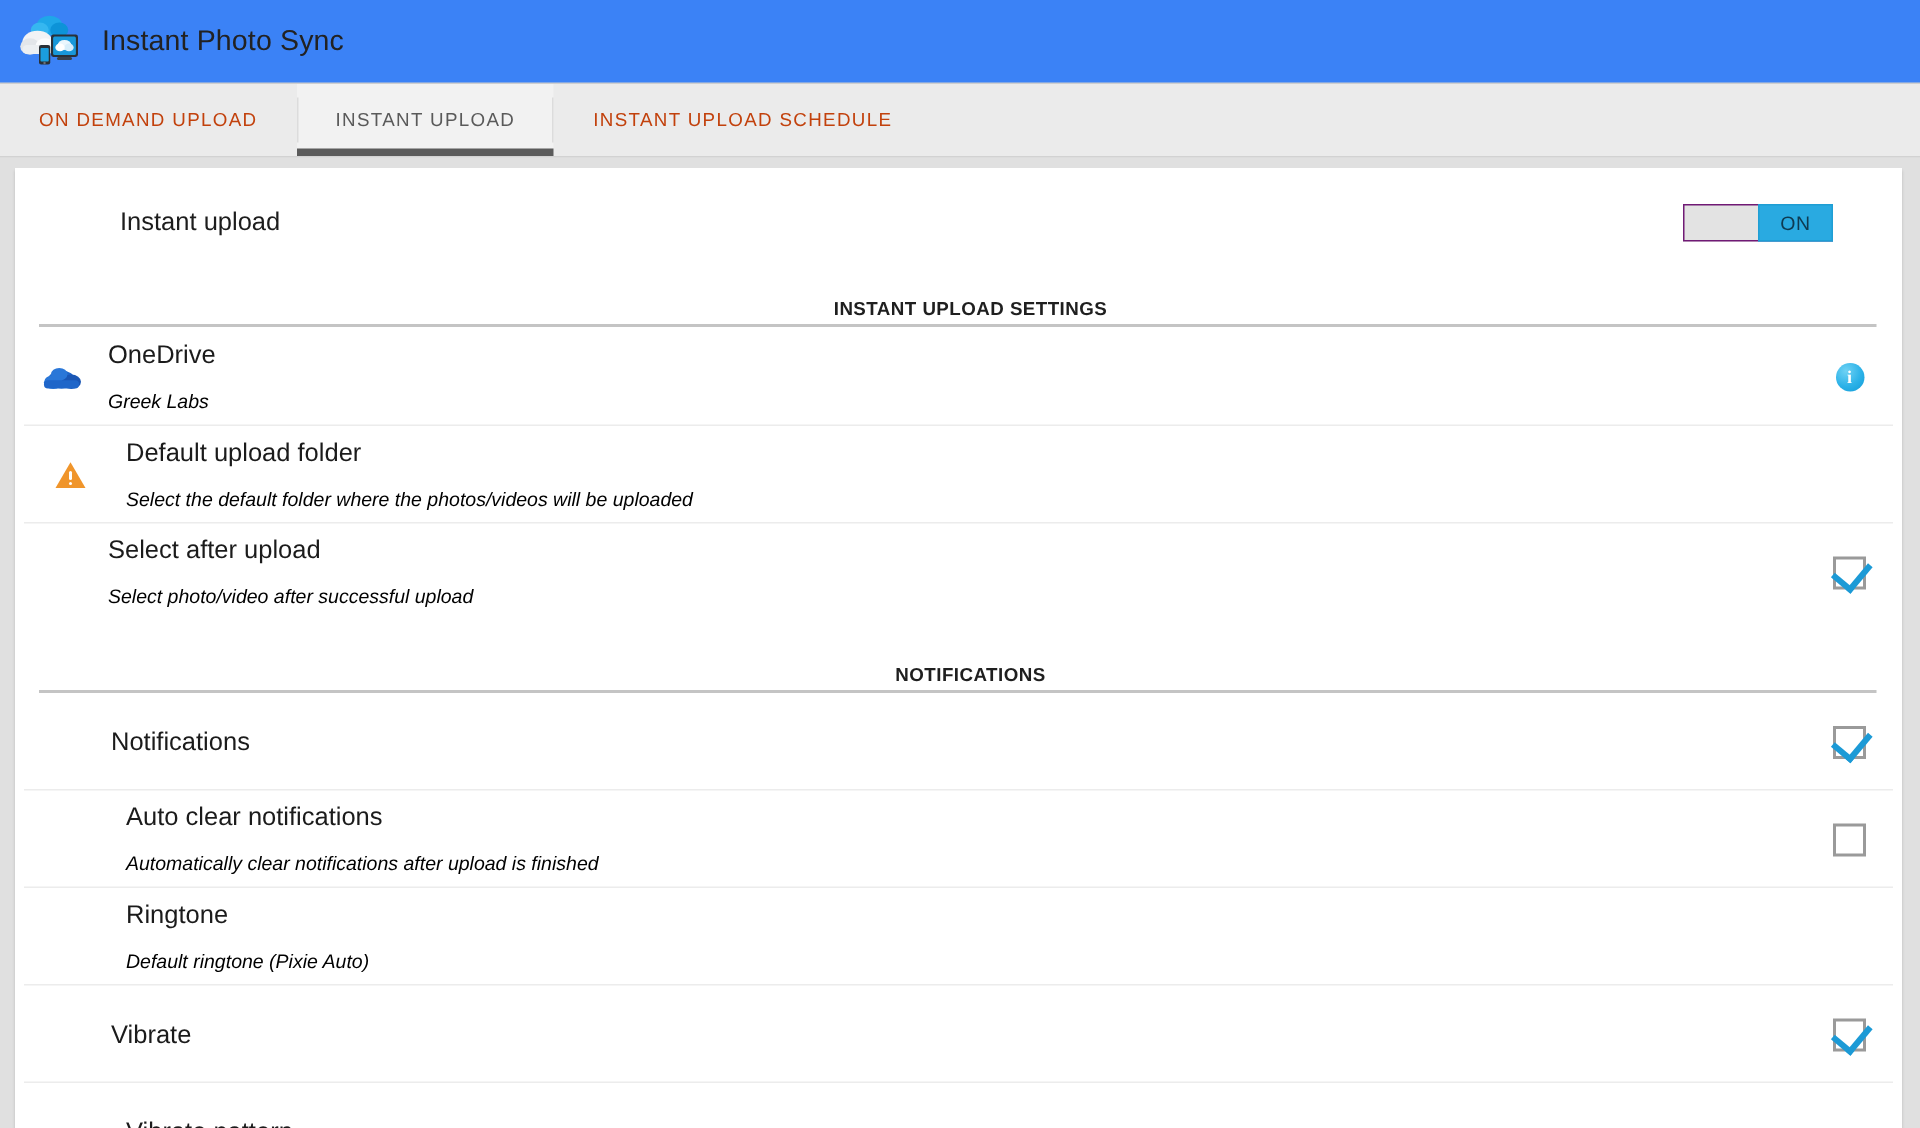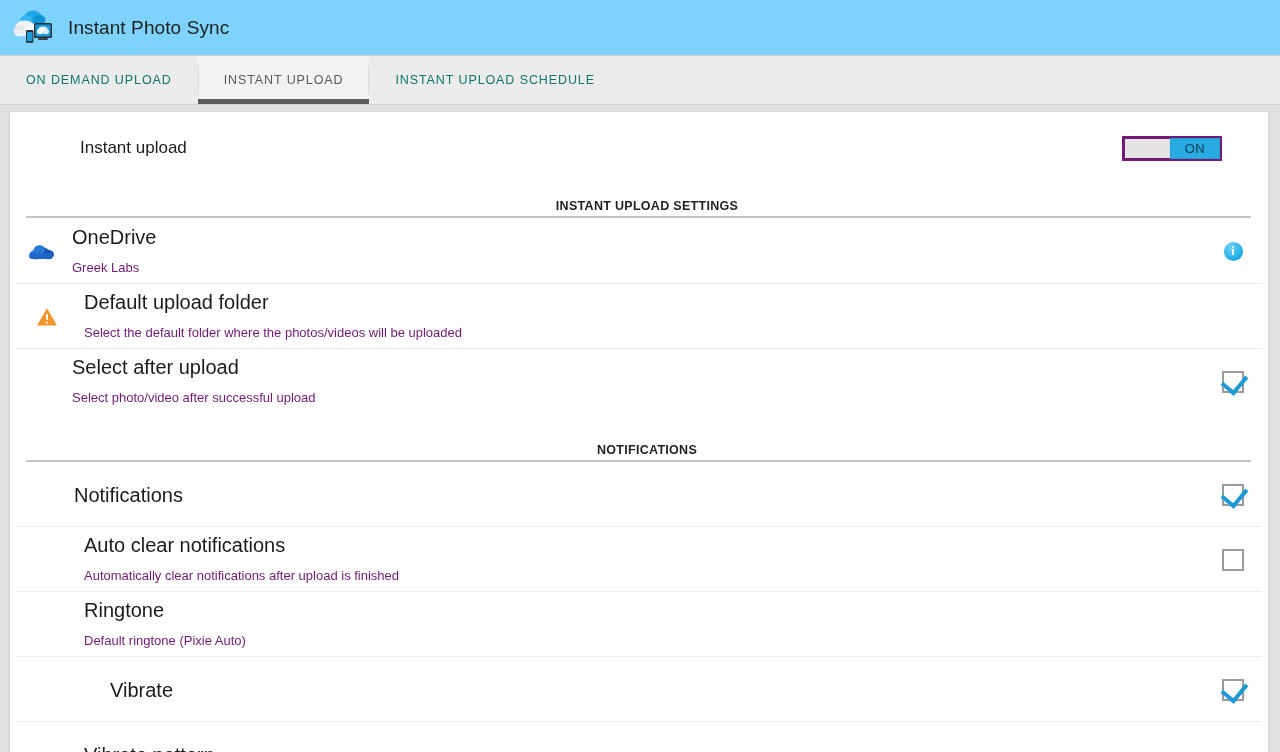--- a/index.html
+++ b/index.html
@@ -11,7 +11,7 @@
   }
   
   .app-header{
-    height:56px;background:#7dd3fc;
+    height:56px;background:#3b82f6;
     border-bottom:1px solid #cfcfcf;
     display:flex;align-items:center;padding-left:12px;box-sizing:border-box;
   }

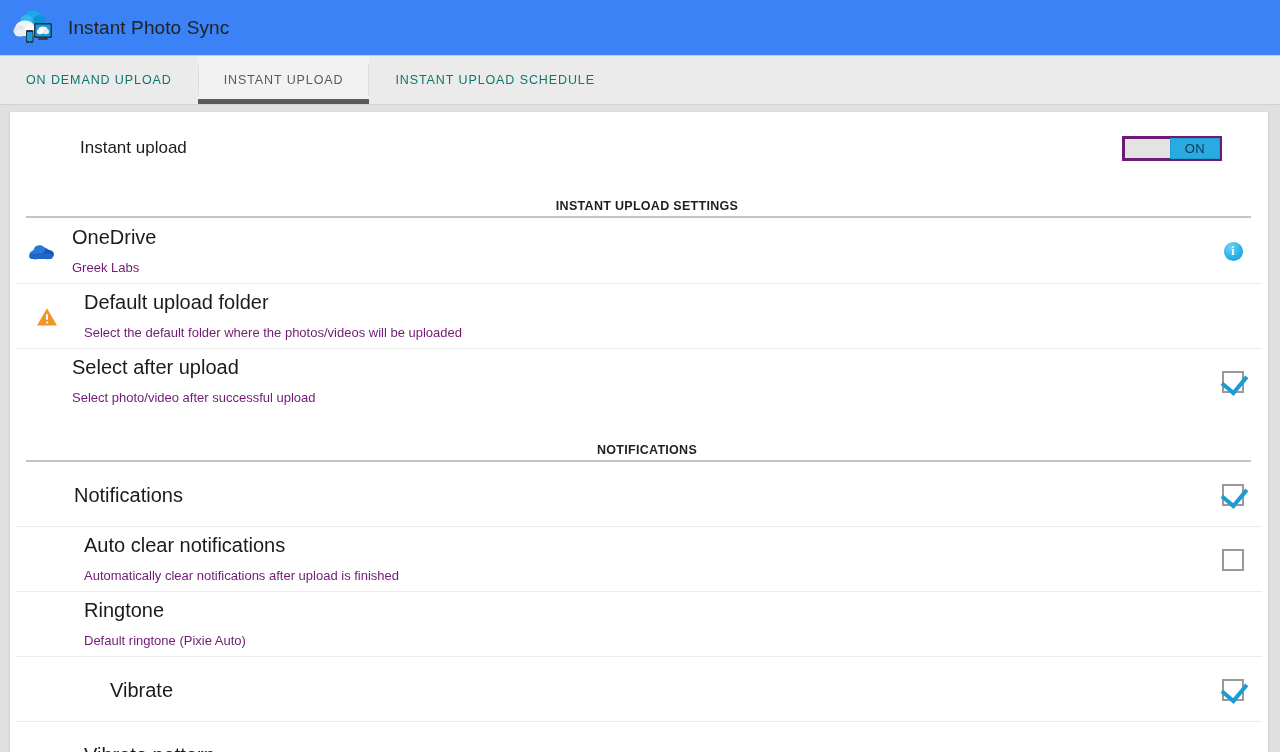--- a/index.html
+++ b/index.html
@@ -27,7 +27,7 @@
   }
   .tab{
     position:relative;display:flex;align-items:center;justify-content:center;
-    font-size:12.5px;letter-spacing:.9px;color:#0f766e;
+    font-size:12.5px;letter-spacing:.9px;color:#c2410c;
     padding:0 26px;box-sizing:border-box;cursor:default;
     text-transform:uppercase;
   }

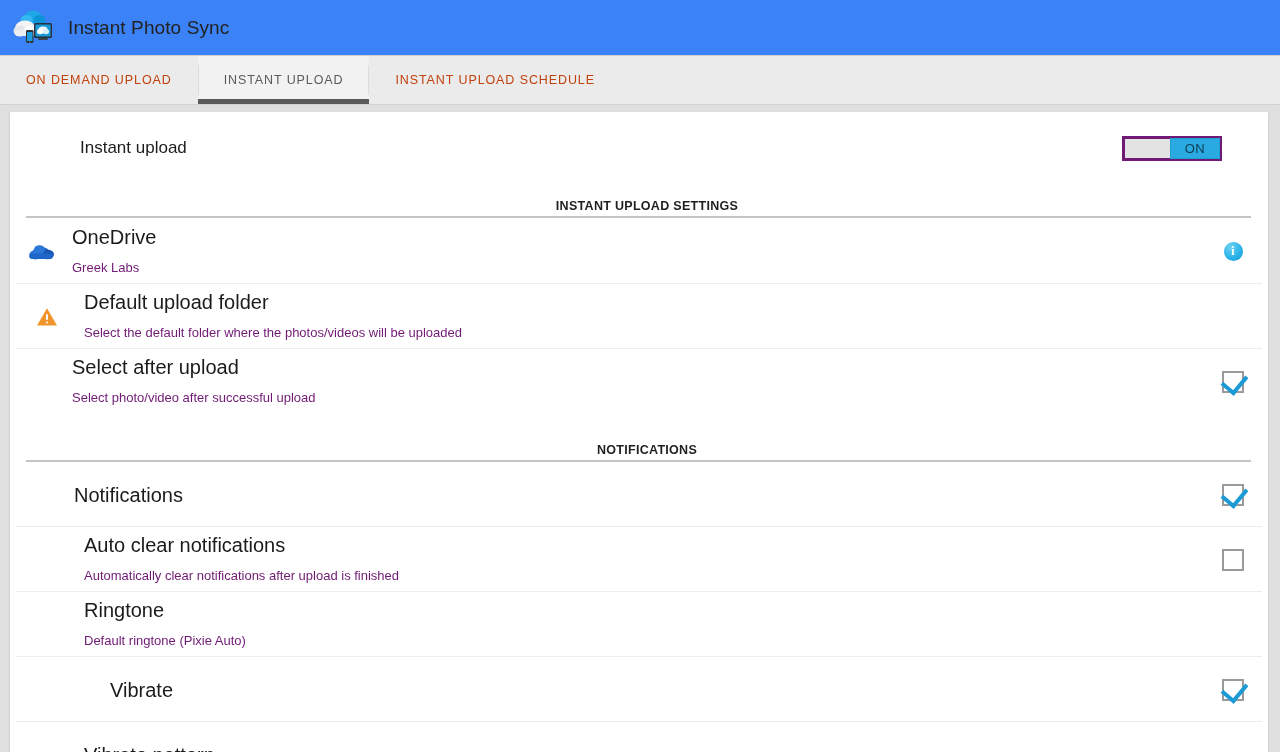--- a/index.html
+++ b/index.html
@@ -77,7 +77,7 @@
   .section-rule{position:absolute;left:16px;right:17px;bottom:0;height:2px;background:#c4c4c4;}
   
   .switch{
-    width:100px;height:25px;background:#e3e3e3;border:3px solid #701a75;
+    width:100px;height:25px;background:#e3e3e3;border:1px solid #701a75;
     box-sizing:border-box;position:relative;
   }
   .switch .thumb{

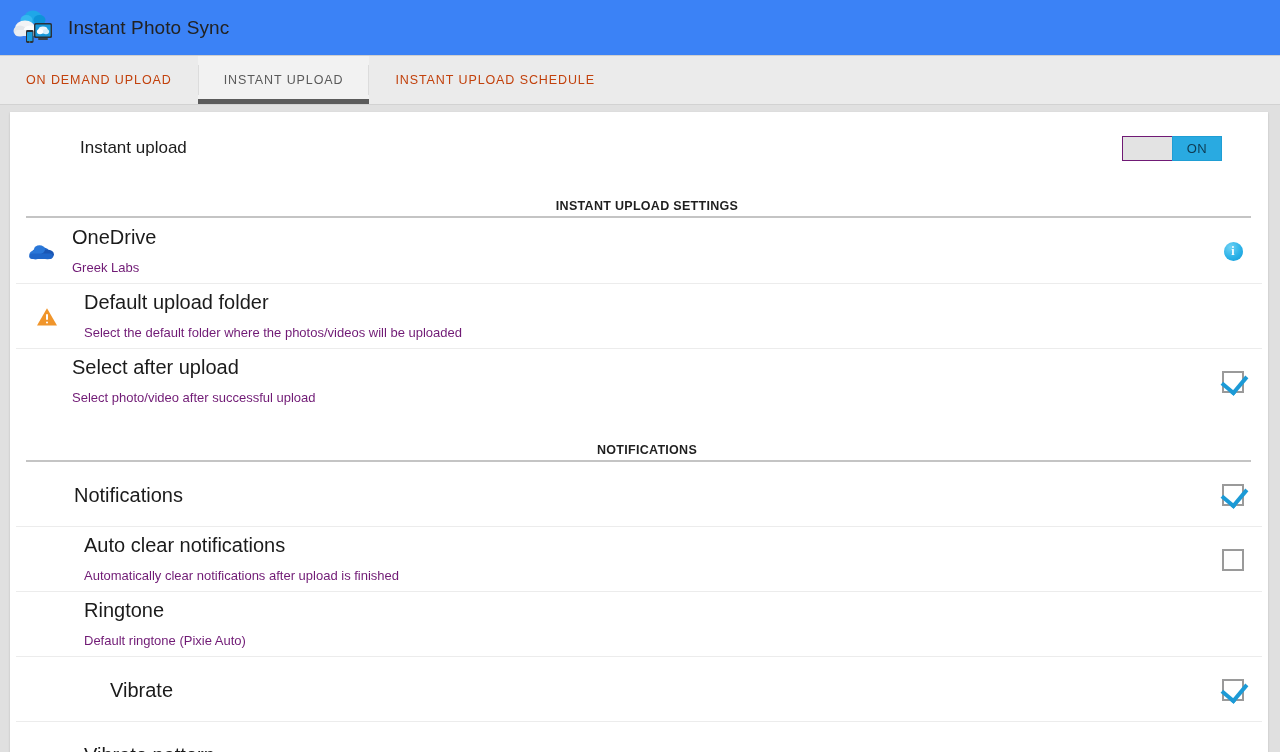--- a/index.html
+++ b/index.html
@@ -60,7 +60,7 @@
     width:62px;flex:0 0 62px;display:flex;align-items:center;justify-content:center;
   }
   .row-texts{flex:1 1 auto;min-width:0;}
-  .row-title{font-size:20px;color:#1b1b1b;line-height:22px;font-weight:400;}
+  .row-title{font-size:17px;color:#1b1b1b;line-height:22px;font-weight:400;}
   .row-sub{font-size:13px;color:#701a75;line-height:18px;margin-top:11px;}
   .row-accessory{
     width:70px;flex:0 0 70px;display:flex;align-items:center;justify-content:center;

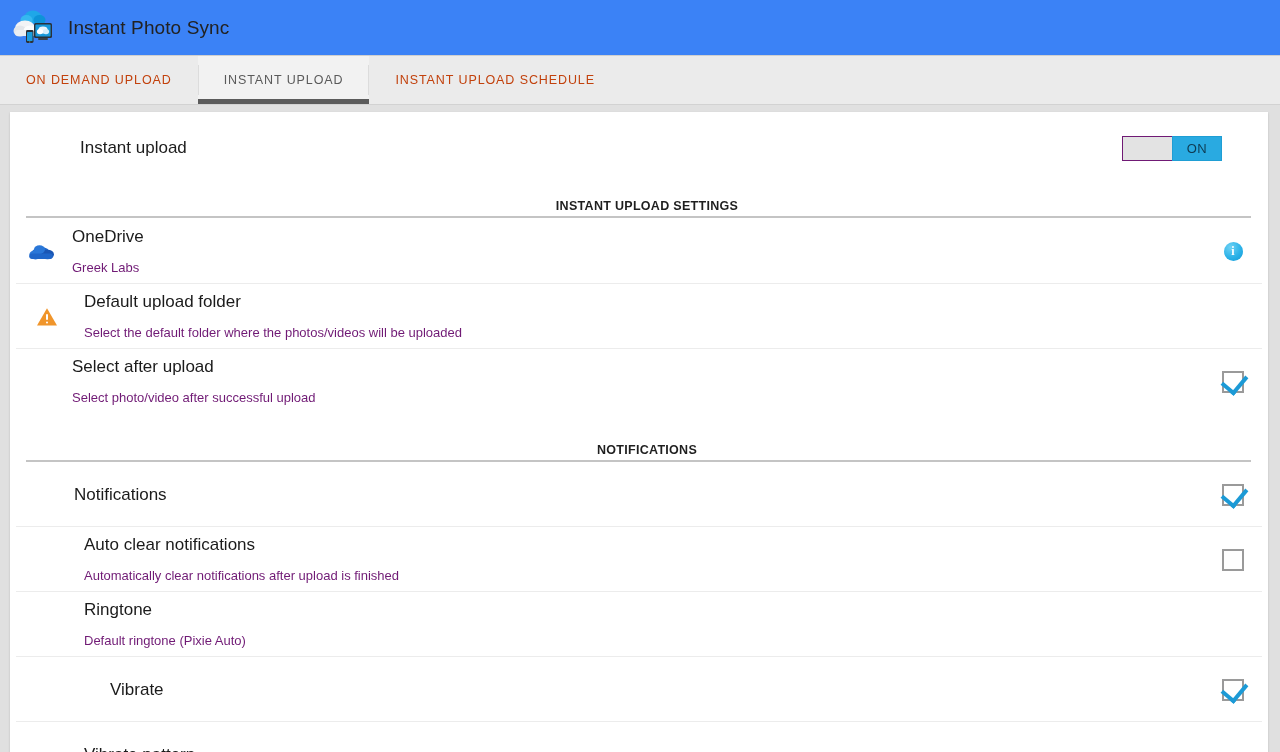--- a/index.html
+++ b/index.html
@@ -61,7 +61,7 @@
   }
   .row-texts{flex:1 1 auto;min-width:0;}
   .row-title{font-size:17px;color:#1b1b1b;line-height:22px;font-weight:400;}
-  .row-sub{font-size:13px;color:#701a75;line-height:18px;margin-top:11px;}
+  .row-sub{font-size:13px;color:#000000;line-height:18px;margin-top:11px;font-style:italic;}
   .row-accessory{
     width:70px;flex:0 0 70px;display:flex;align-items:center;justify-content:center;
   }

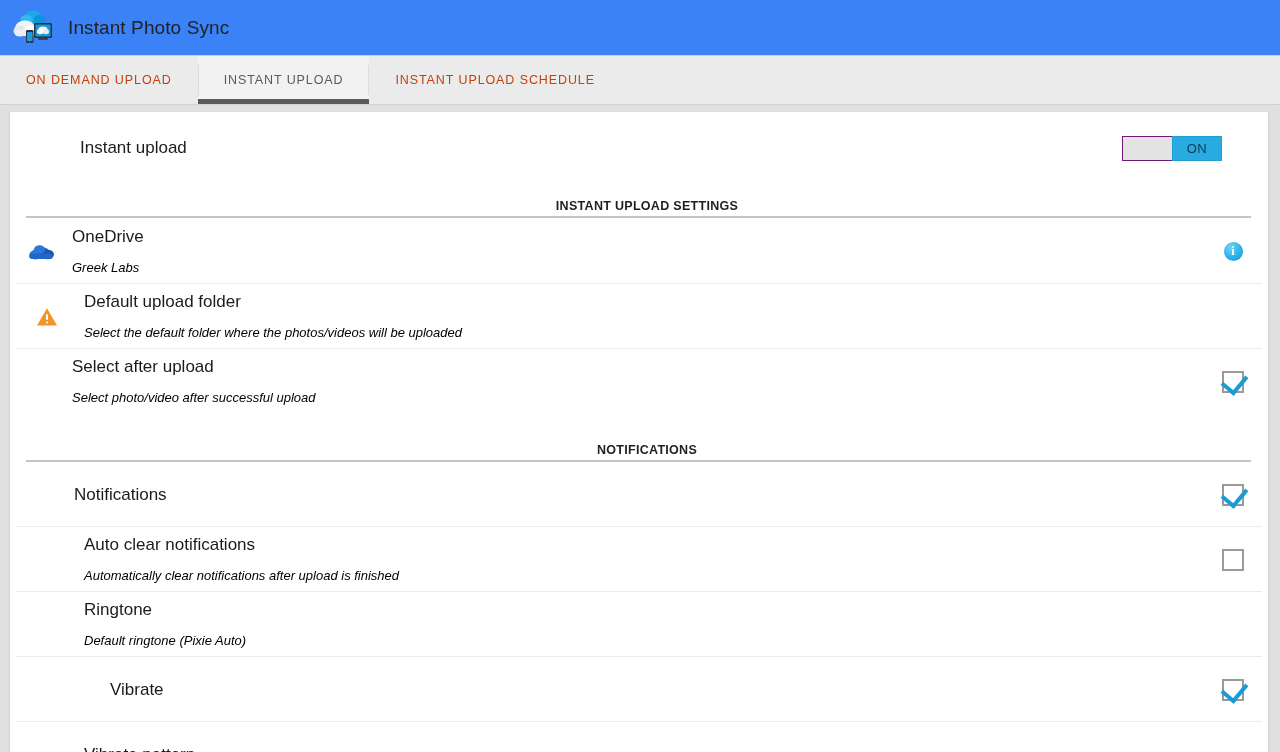--- a/index.html
+++ b/index.html
@@ -260,7 +260,7 @@
       <div class="divider"></div>
     </div>
 
-    <div class="row" style="height:65px;gap:36px;">
+    <div class="row" style="height:65px;">
       <div class="row-icon" style="width:64px;flex:0 0 64px;"></div>
       <div class="row-texts">
         <div class="row-title">Vibrate</div>

